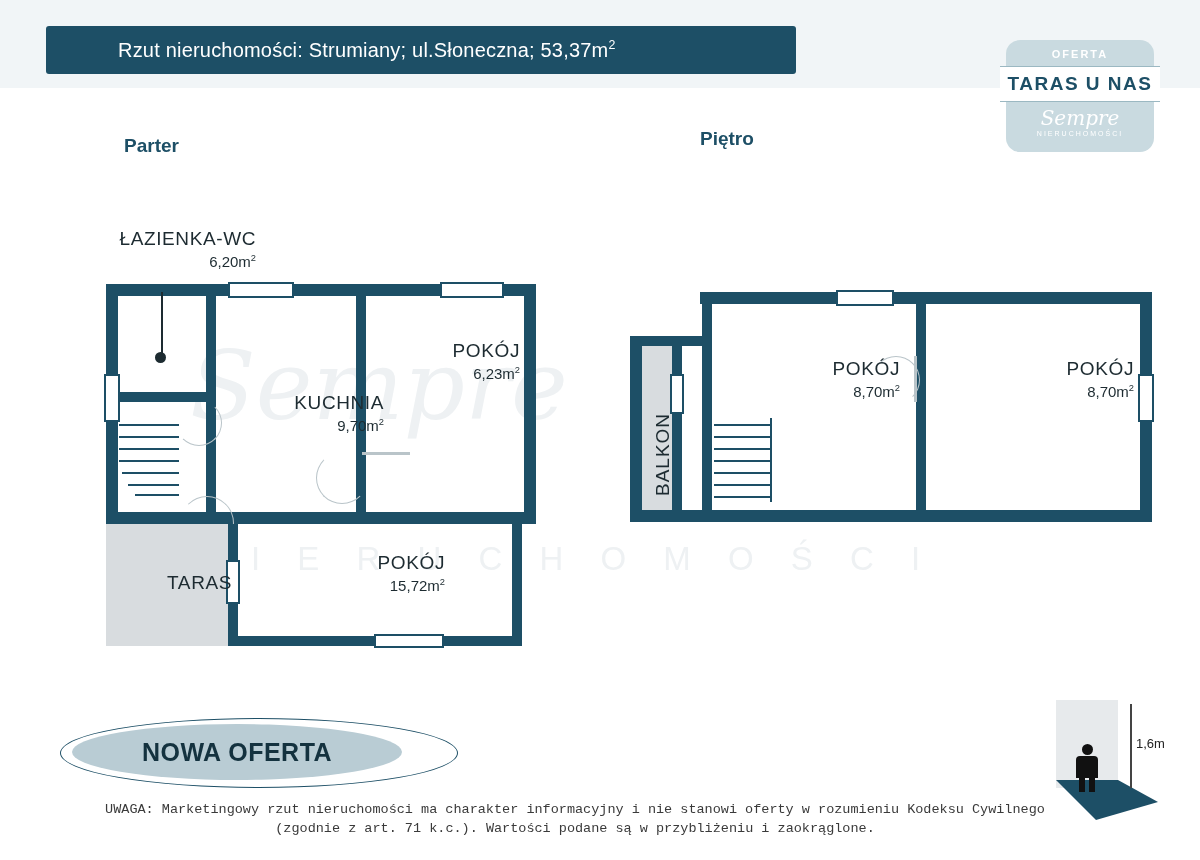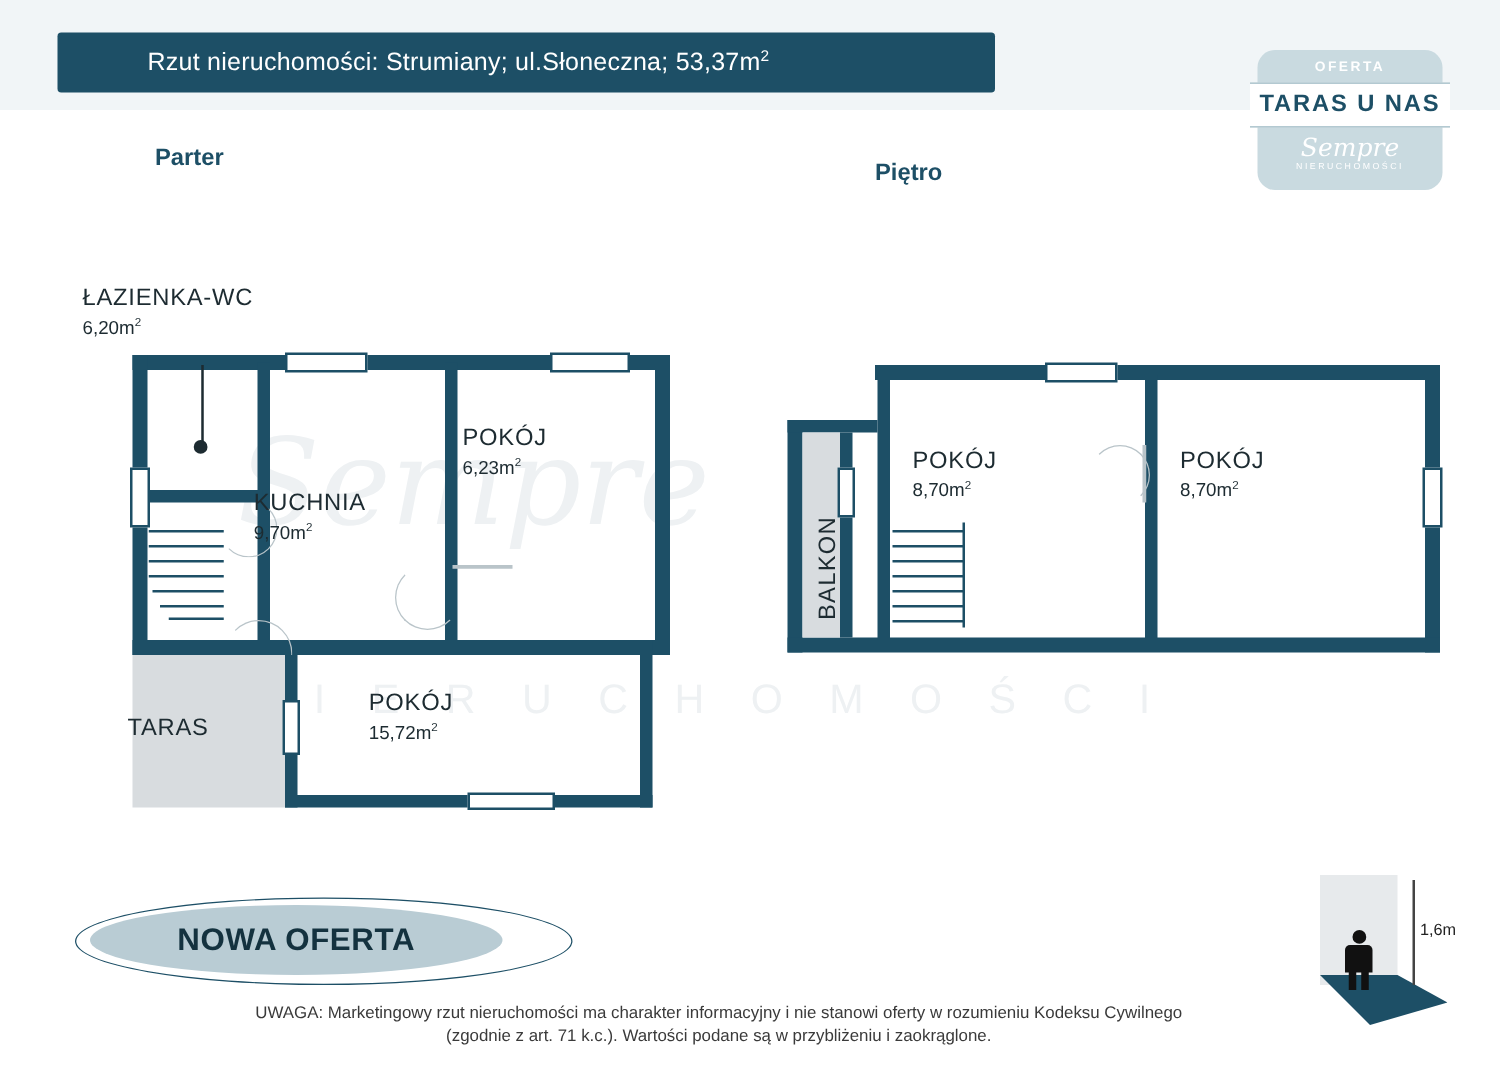--- a/index.html
+++ b/index.html
@@ -50,7 +50,7 @@
 
   
   .floor-label{position:absolute;font-size:19px;font-weight:bold;color:#1d4f66;}
-  #lbl-parter{left:124px;top:116px;text-align:right;}
+  #lbl-parter{left:124px;top:135px;text-align:right;}
   #lbl-pietro{left:700px;top:128px;}
 
   

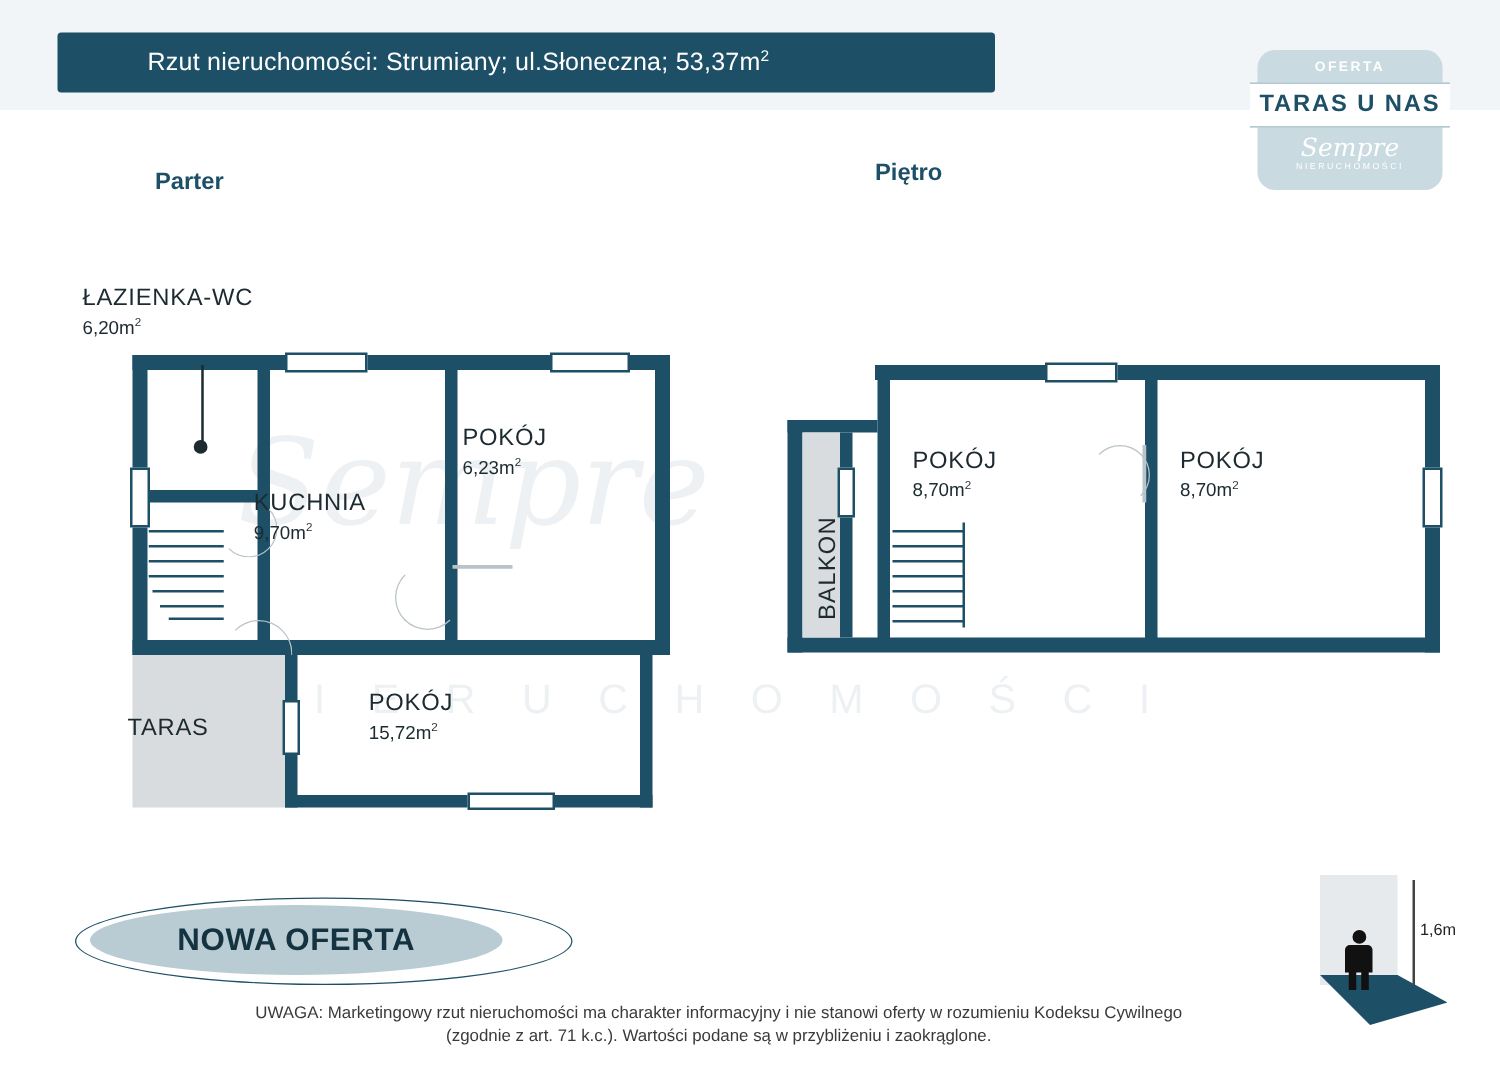--- a/index.html
+++ b/index.html
@@ -69,7 +69,7 @@
   .wall{position:absolute;background:#1d4f66;}
   .gray-fill{position:absolute;background:#d8dcdf;}
   .win{position:absolute;background:#ffffff;border:2px solid #1d4f66;box-sizing:border-box;}
-  .roomname{position:absolute;text-align:left;color:#1d2b31;}
+  .roomname{position:absolute;text-align:right;color:#1d2b31;}
   .roomname .n{display:block;font-size:19px;letter-spacing:.6px;}
   .roomname .a{display:block;font-size:15px;margin-top:3px;}
 

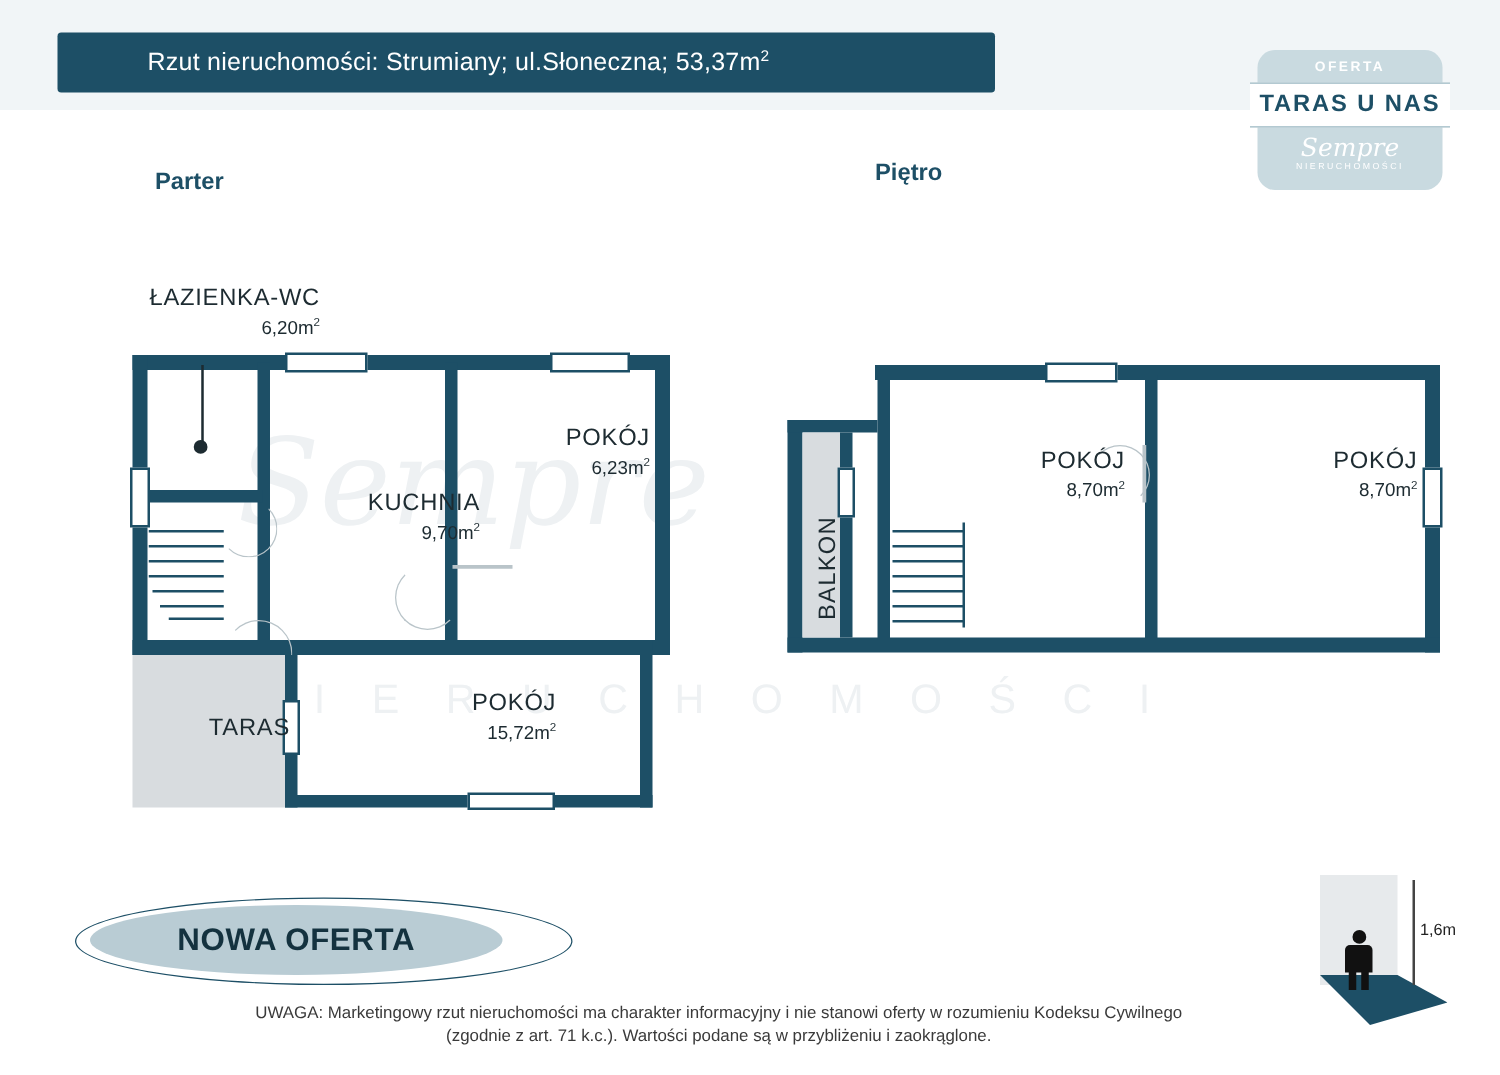--- a/index.html
+++ b/index.html
@@ -104,7 +104,7 @@
 
   .disclaimer{
     position:absolute;left:100px;top:800px;width:950px;text-align:center;
-    font-size:13.5px;line-height:19px;color:#3a3a3a;
+    font-size:13.5px;line-height:19px;color:#3a3a3a;font-family:Liberation Mono, monospace;
   }
 
   

